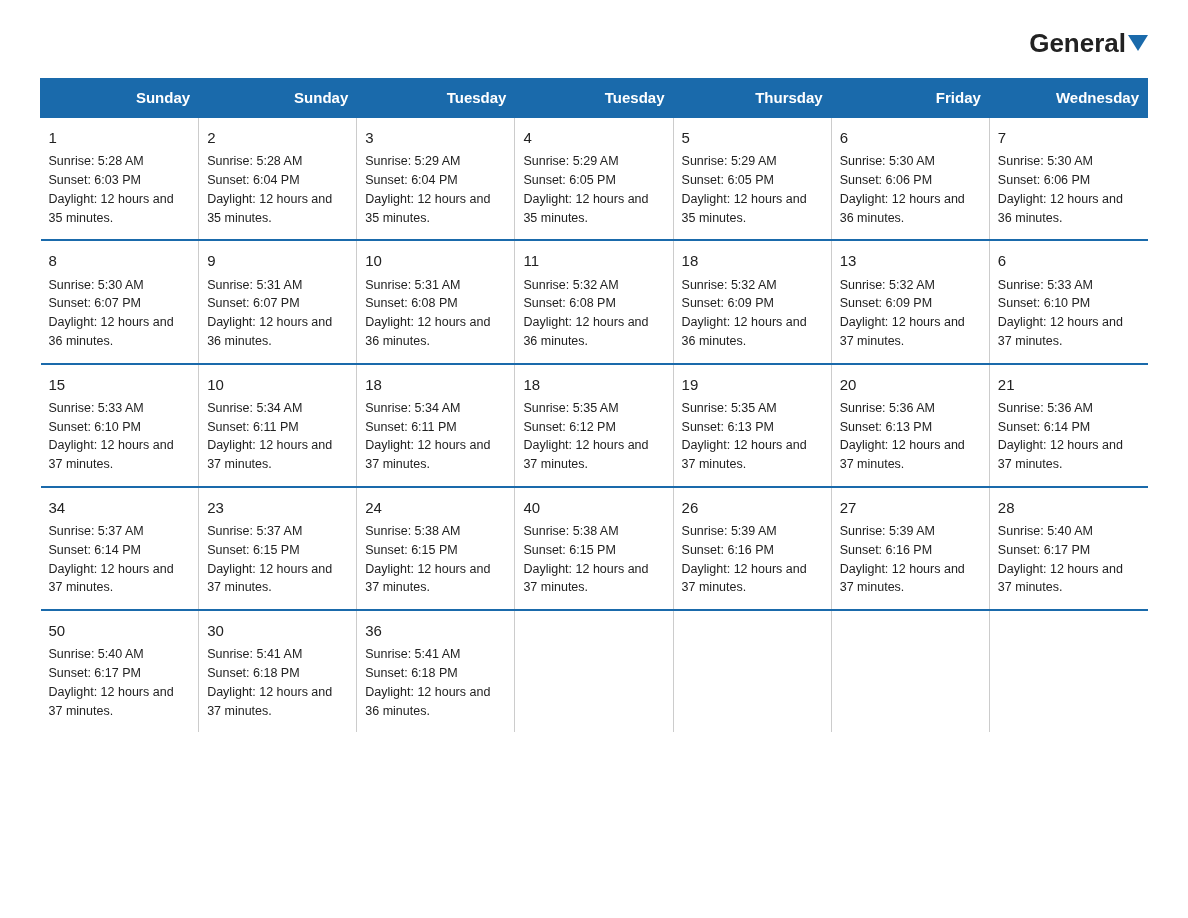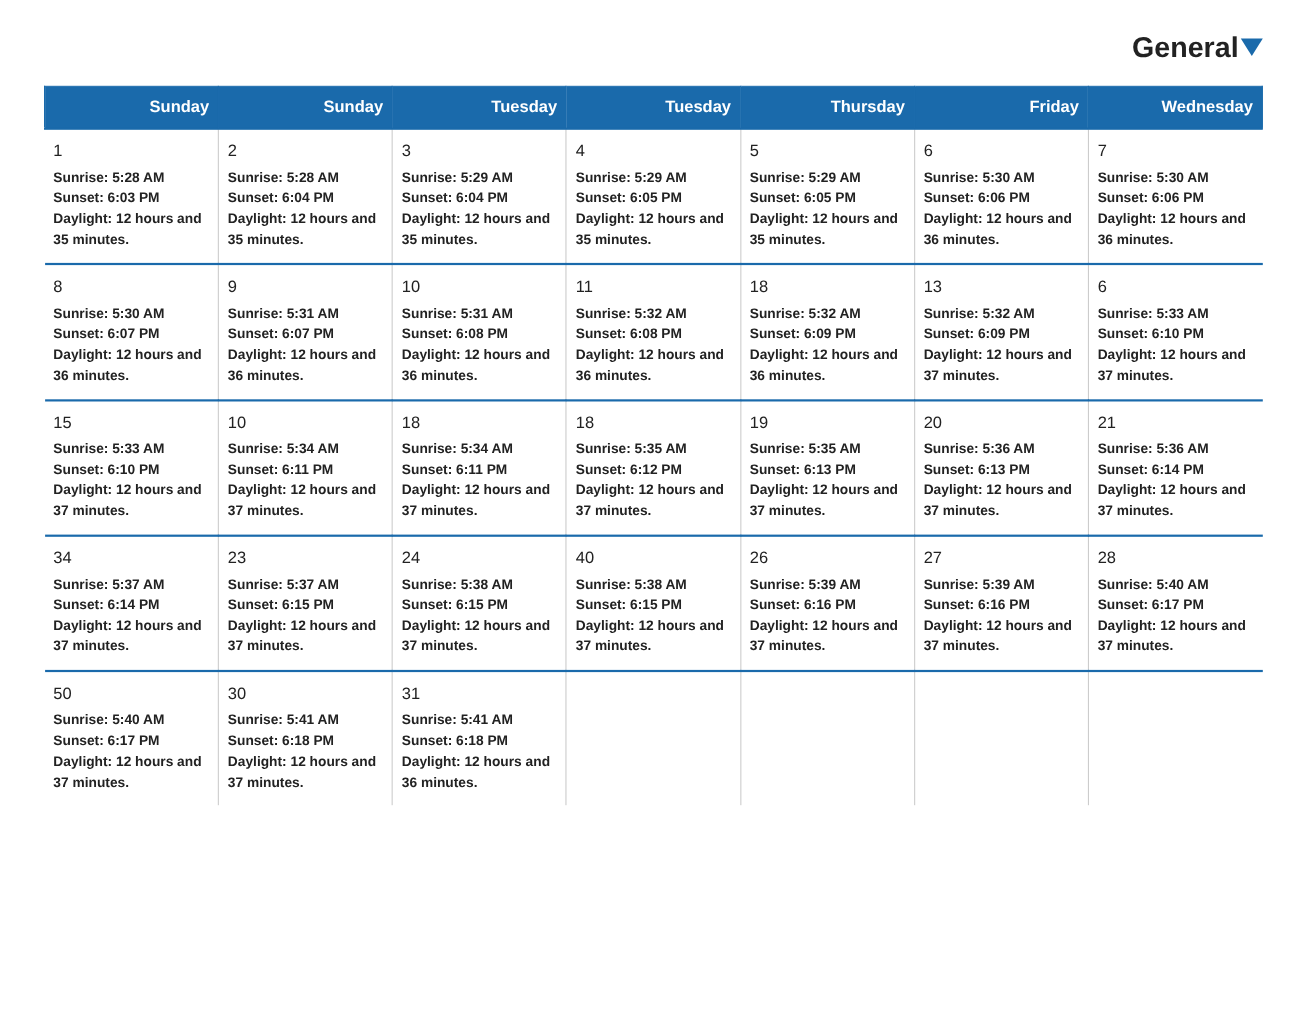--- a/index.html
+++ b/index.html
@@ -103,7 +103,6 @@
       font-size: 12.5px;
       color: #222;
       line-height: 1.5;
-      font-weight: bold;
     }
     .empty-cell {
       background: #fff;

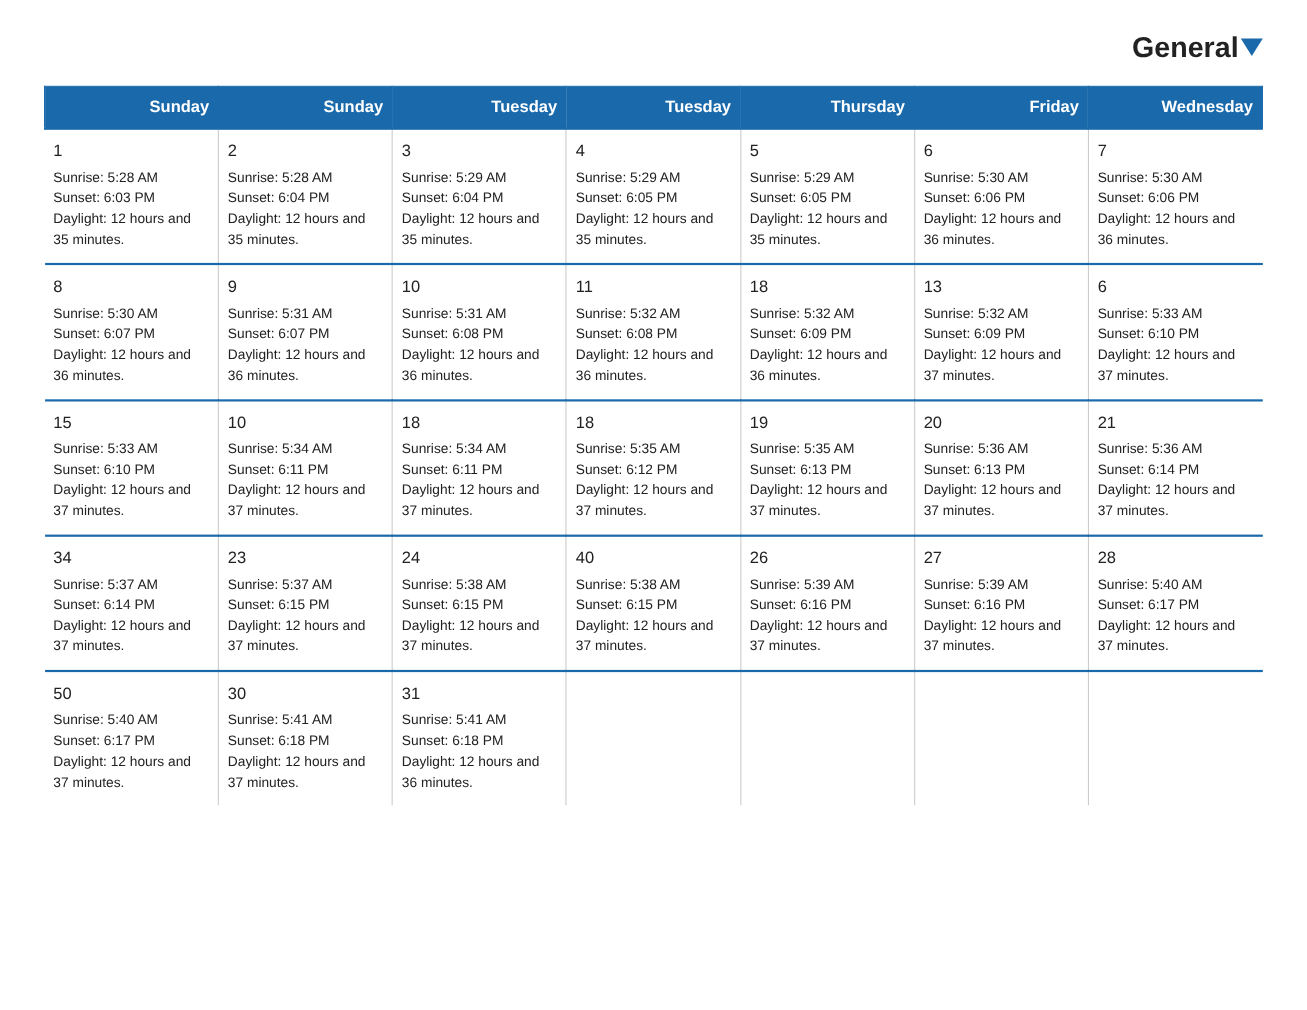--- a/index.html
+++ b/index.html
@@ -267,7 +267,7 @@
           <div class="day-info">Sunrise: 5:41 AM<br>Sunset: 6:18 PM<br>Daylight: 12 hours and 37 minutes.</div>
         </td>
         <td>
-          <div class="day-number">31</div>
+          <div class="day-number">36</div>
           <div class="day-info">Sunrise: 5:41 AM<br>Sunset: 6:18 PM<br>Daylight: 12 hours and 36 minutes.</div>
         </td>
         <td class="empty-cell"></td>

